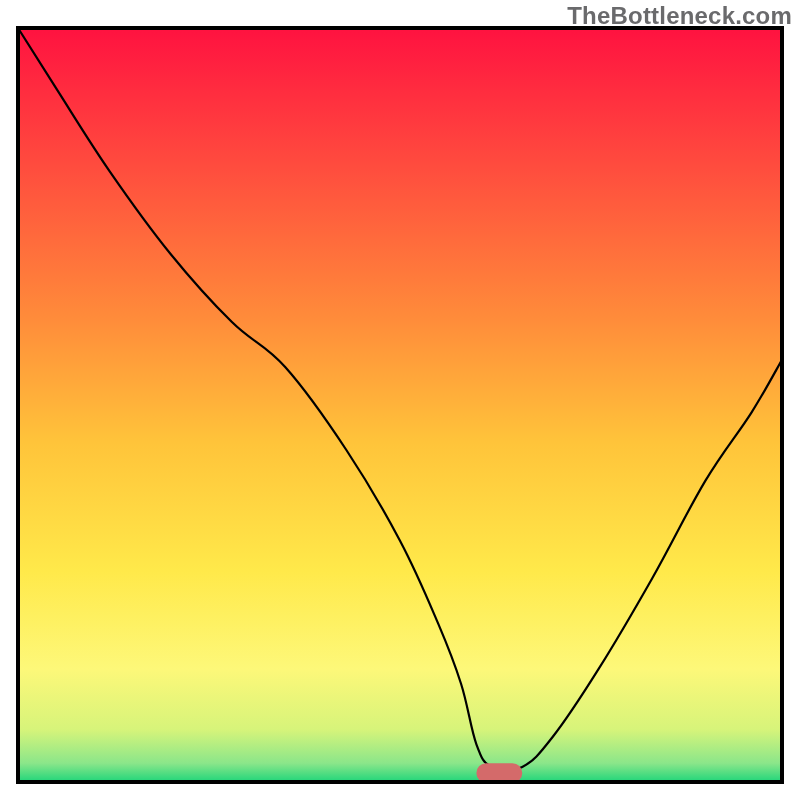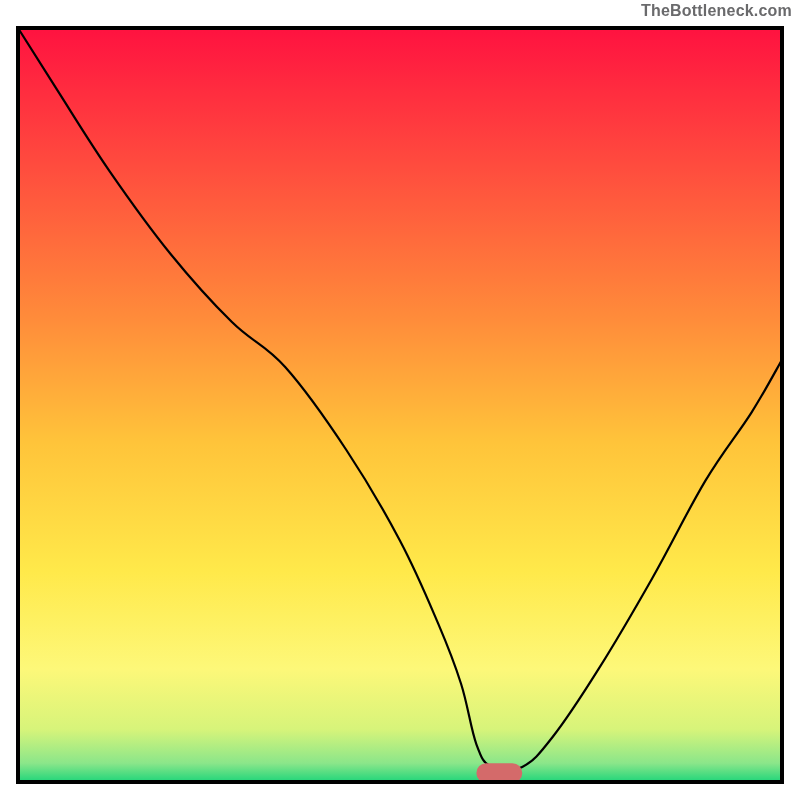--- a/index.html
+++ b/index.html
@@ -19,7 +19,7 @@
     position: absolute;
     top: 2px;
     right: 8px;
-    font-size: 16px;
+    font-size: 24px;
     font-weight: 600;
     color: #6a6a6c;
     letter-spacing: 0.2px;

